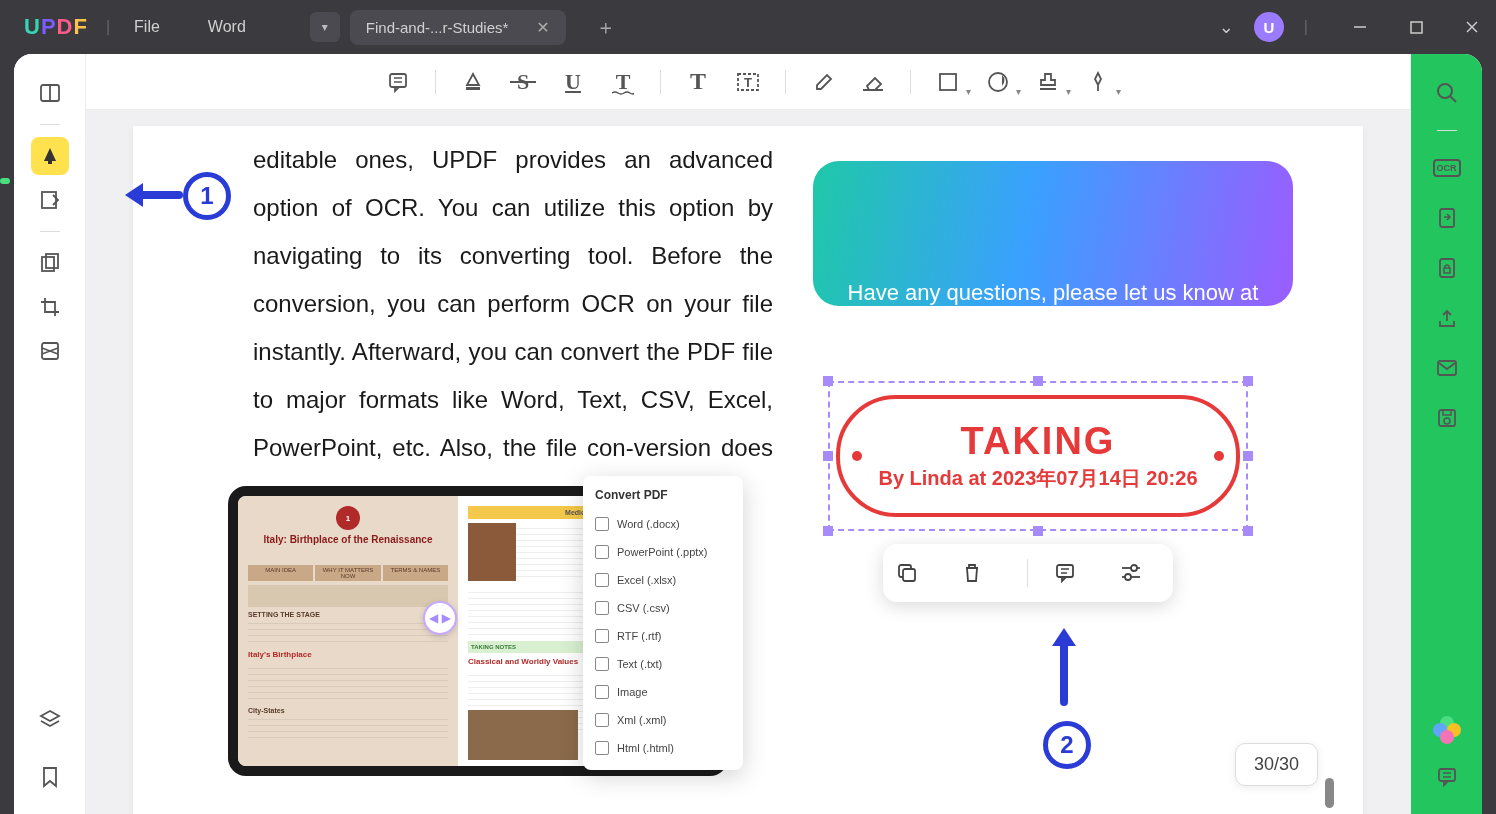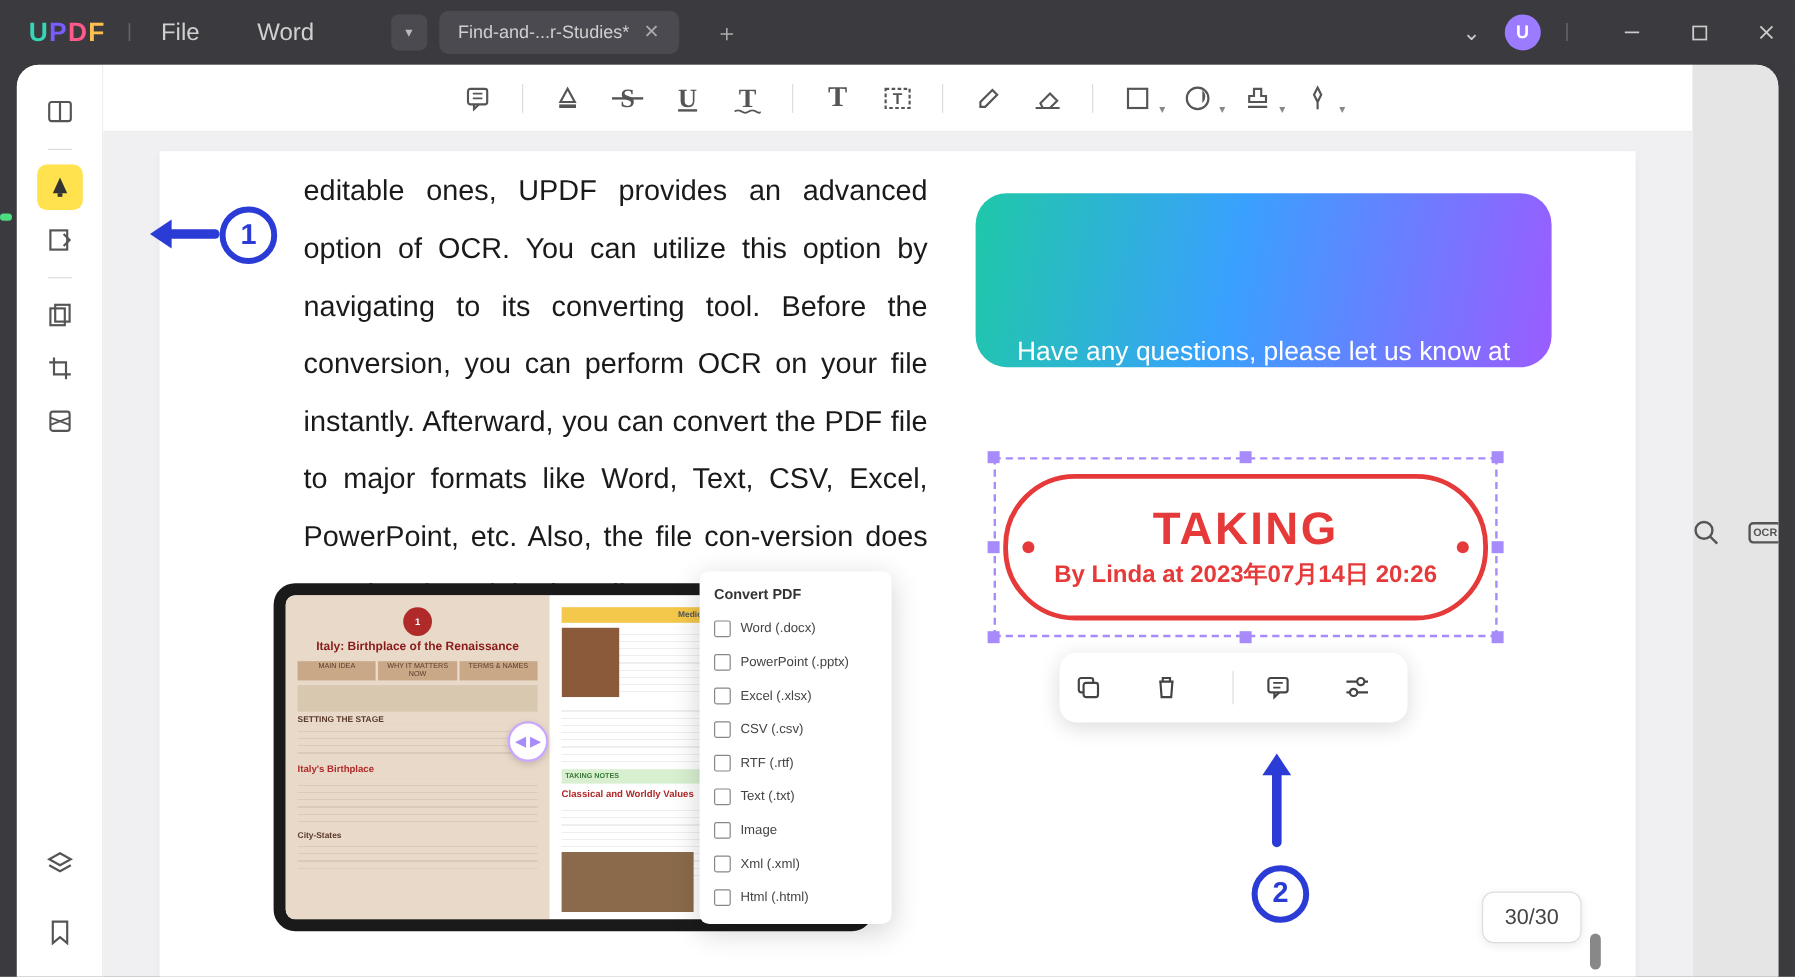--- a/index.html
+++ b/index.html
@@ -7,7 +7,7 @@
   .titlebar{height:54px;background:#3a3a3f;display:flex;align-items:center;color:#d0d0d0}
   .logo{font-weight:800;font-size:22px;margin:0 18px 0 24px;letter-spacing:1px}
   .logo span:nth-child(1){color:#36d6b5}.logo span:nth-child(2){color:#7b5cff}.logo span:nth-child(3){color:#ff5a8a}.logo span:nth-child(4){color:#ffc14d}
-  .menu-item{padding:0 24px;font-size:20px;cursor:pointer}
+  .menu-item{padding:0 24px;font-size:16px;cursor:pointer}
   .tabbar{display:flex;align-items:center;margin-left:40px}
   .tab-tri{width:30px;height:30px;border-radius:6px;background:#4a4a50;display:flex;align-items:center;justify-content:center;margin-right:10px;color:#bbb;font-size:12px}
   .tab{background:#4a4a50;border-radius:8px;padding:8px 16px;display:flex;align-items:center;gap:12px;font-size:15px}

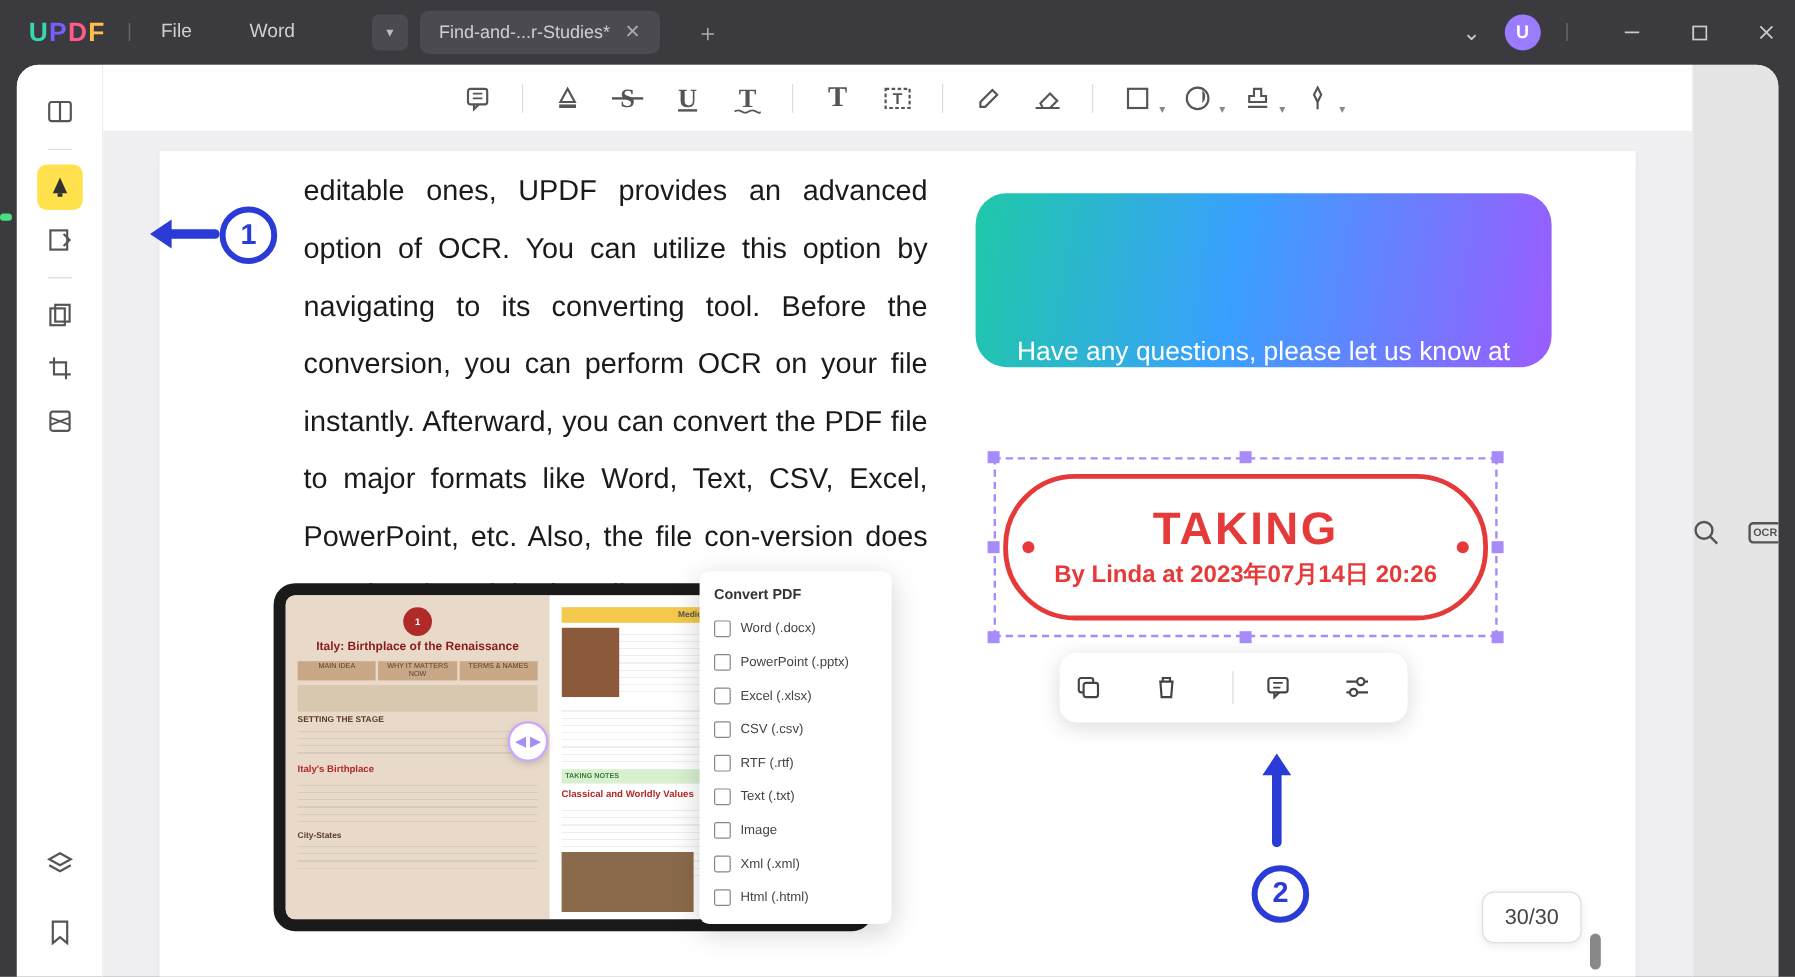--- a/index.html
+++ b/index.html
@@ -10,7 +10,7 @@
   .menu-item{padding:0 24px;font-size:16px;cursor:pointer}
   .tabbar{display:flex;align-items:center;margin-left:40px}
   .tab-tri{width:30px;height:30px;border-radius:6px;background:#4a4a50;display:flex;align-items:center;justify-content:center;margin-right:10px;color:#bbb;font-size:12px}
-  .tab{background:#4a4a50;border-radius:8px;padding:8px 16px;display:flex;align-items:center;gap:12px;font-size:15px}
+  .tab{background:#4a4a50;border-radius:8px;padding:8px 16px;display:flex;align-items:center;gap:28px;font-size:15px}
   .tab-close{color:#aaa;font-size:16px;cursor:pointer}
   .new-tab{margin-left:20px;color:#aaa;font-size:20px;cursor:pointer;padding:4px 10px}
   .winctrl{margin-left:auto;display:flex;align-items:center;gap:8px}

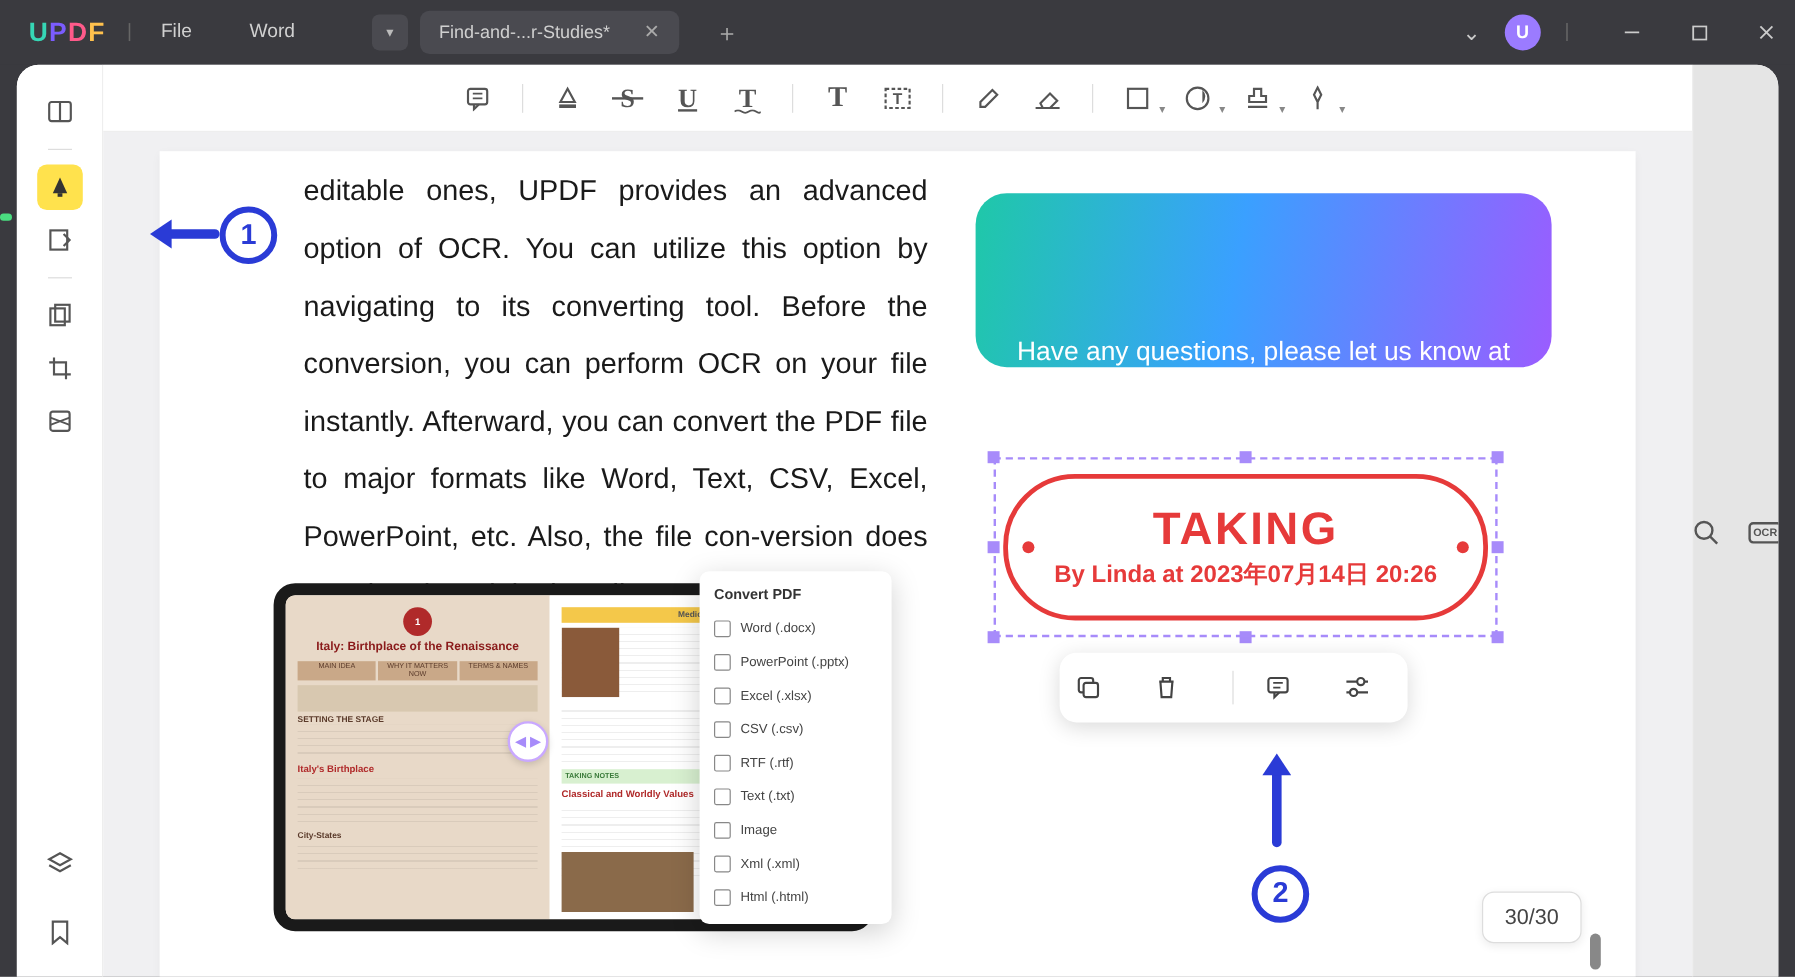--- a/index.html
+++ b/index.html
@@ -24,7 +24,7 @@
   .lb-btn.active{background:#ffe24d}
   .lb-sep{width:20px;height:1px;background:#ddd;margin:6px 0}
   .lb-bottom{margin-top:auto;margin-bottom:18px;display:flex;flex-direction:column;align-items:center;gap:20px}
-  .rightbar{width:72px;background:#e5e5e5;border-left:1px solid #eee;display:flex;flex-direction:row;align-items:center;padding-top:20px;gap:12px}
+  .rightbar{width:72px;background:#22c55e;border-left:1px solid #eee;display:flex;flex-direction:column;align-items:center;padding-top:20px;gap:12px}
   .rb-btn{width:38px;height:38px;display:flex;align-items:center;justify-content:center;color:#555;cursor:pointer;font-size:20px}
   .rb-box{border:2px solid #555;border-radius:4px;font-size:9px;font-weight:700;padding:2px 2px;width:28px;text-align:center}
   .rb-bottom{margin-top:auto;margin-bottom:18px;display:flex;flex-direction:column;align-items:center;gap:14px}

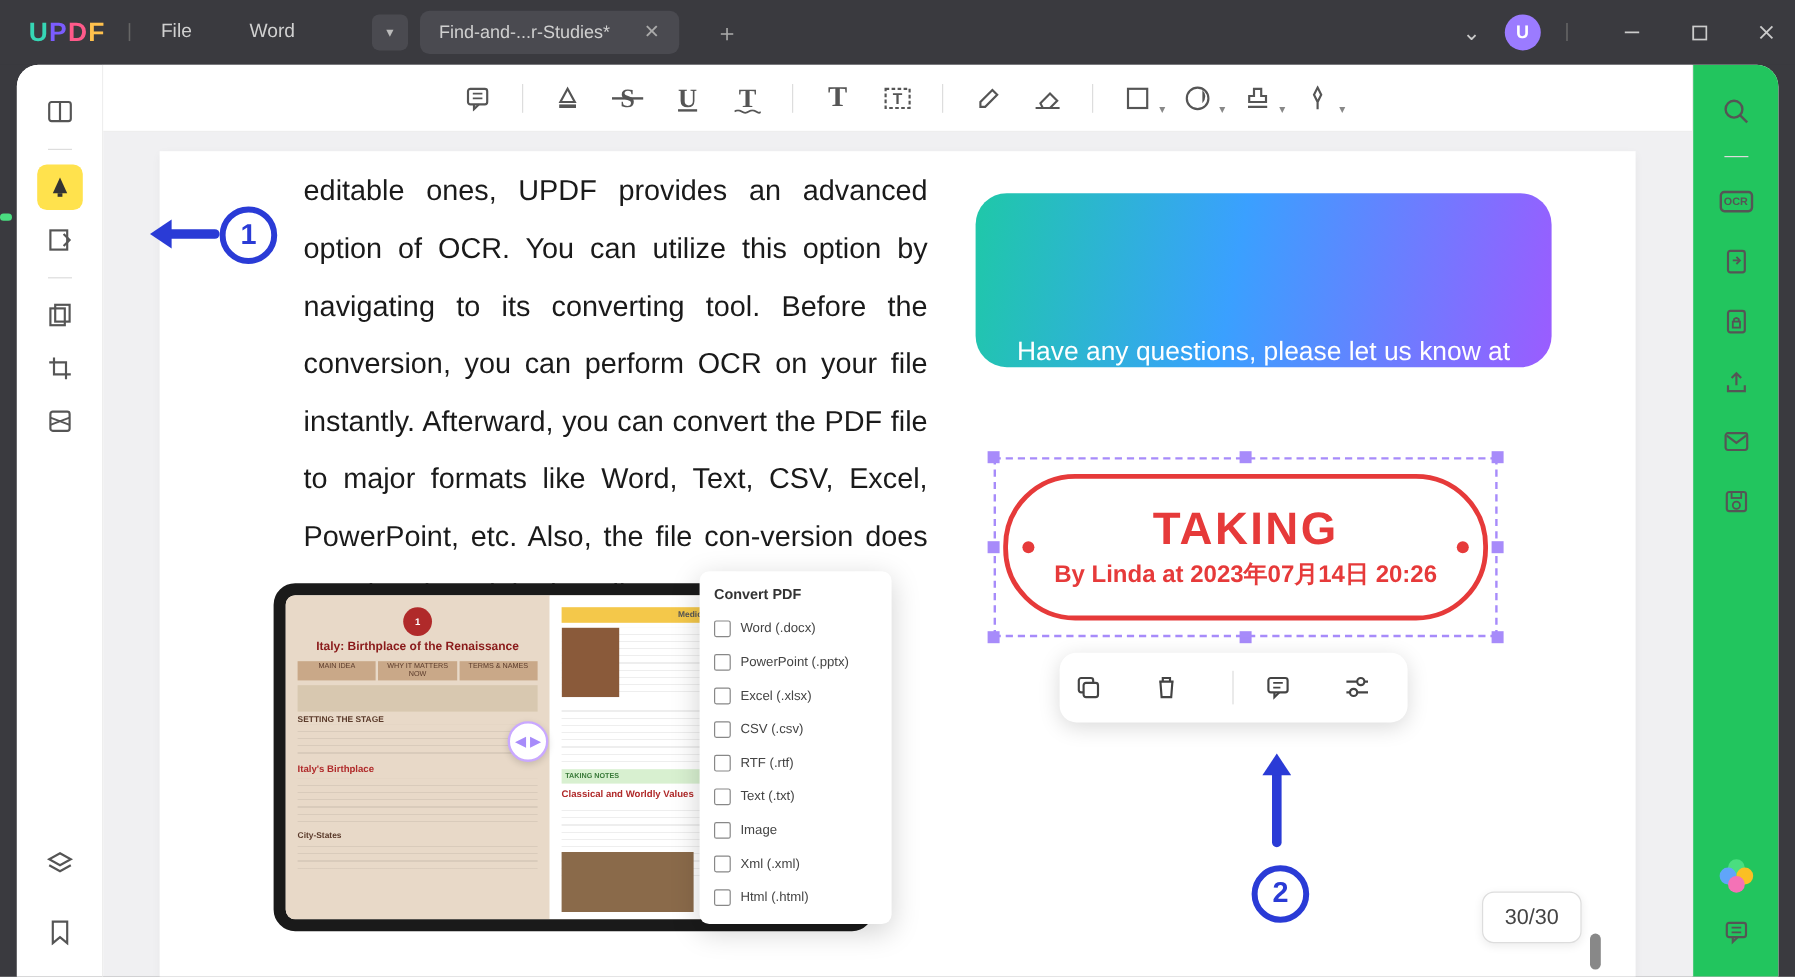--- a/index.html
+++ b/index.html
@@ -61,7 +61,7 @@
   .thumb-left{position:absolute;left:0;top:0;width:220px;height:100%;background:#e8d9c8;padding:10px;font-size:8px;color:#5a3a2a}
   .thumb-right{position:absolute;right:0;top:0;width:260px;height:100%;background:#fff;padding:10px;font-size:7px;color:#555}
   .thumb-badge{width:24px;height:24px;background:#b02a2a;color:#fff;border-radius:50%;display:flex;align-items:center;justify-content:center;font-weight:700;margin:0 auto 4px}
-  .thumb-title{text-align:center;font-weight:700;color:#8a1a1a;font-size:10px;margin-bottom:6px}
+  .thumb-title{text-align:center;font-weight:700;color:#8a1a1a;font-size:10px;margin-bottom:20px}
   .medici{background:#f4c84a;padding:3px;font-size:7px;font-weight:700;text-align:center;margin-bottom:4px}
   .portrait{width:48px;height:58px;background:#8a5a3a;float:left;margin-right:4px}
   .redh{color:#b02a2a;font-weight:700;font-size:8px;margin:4px 0}

